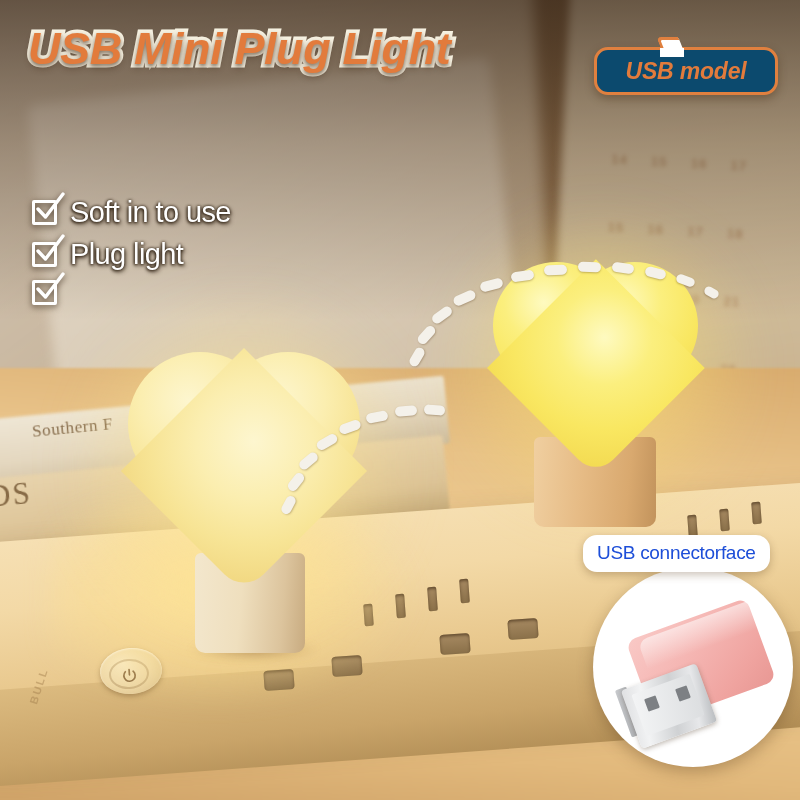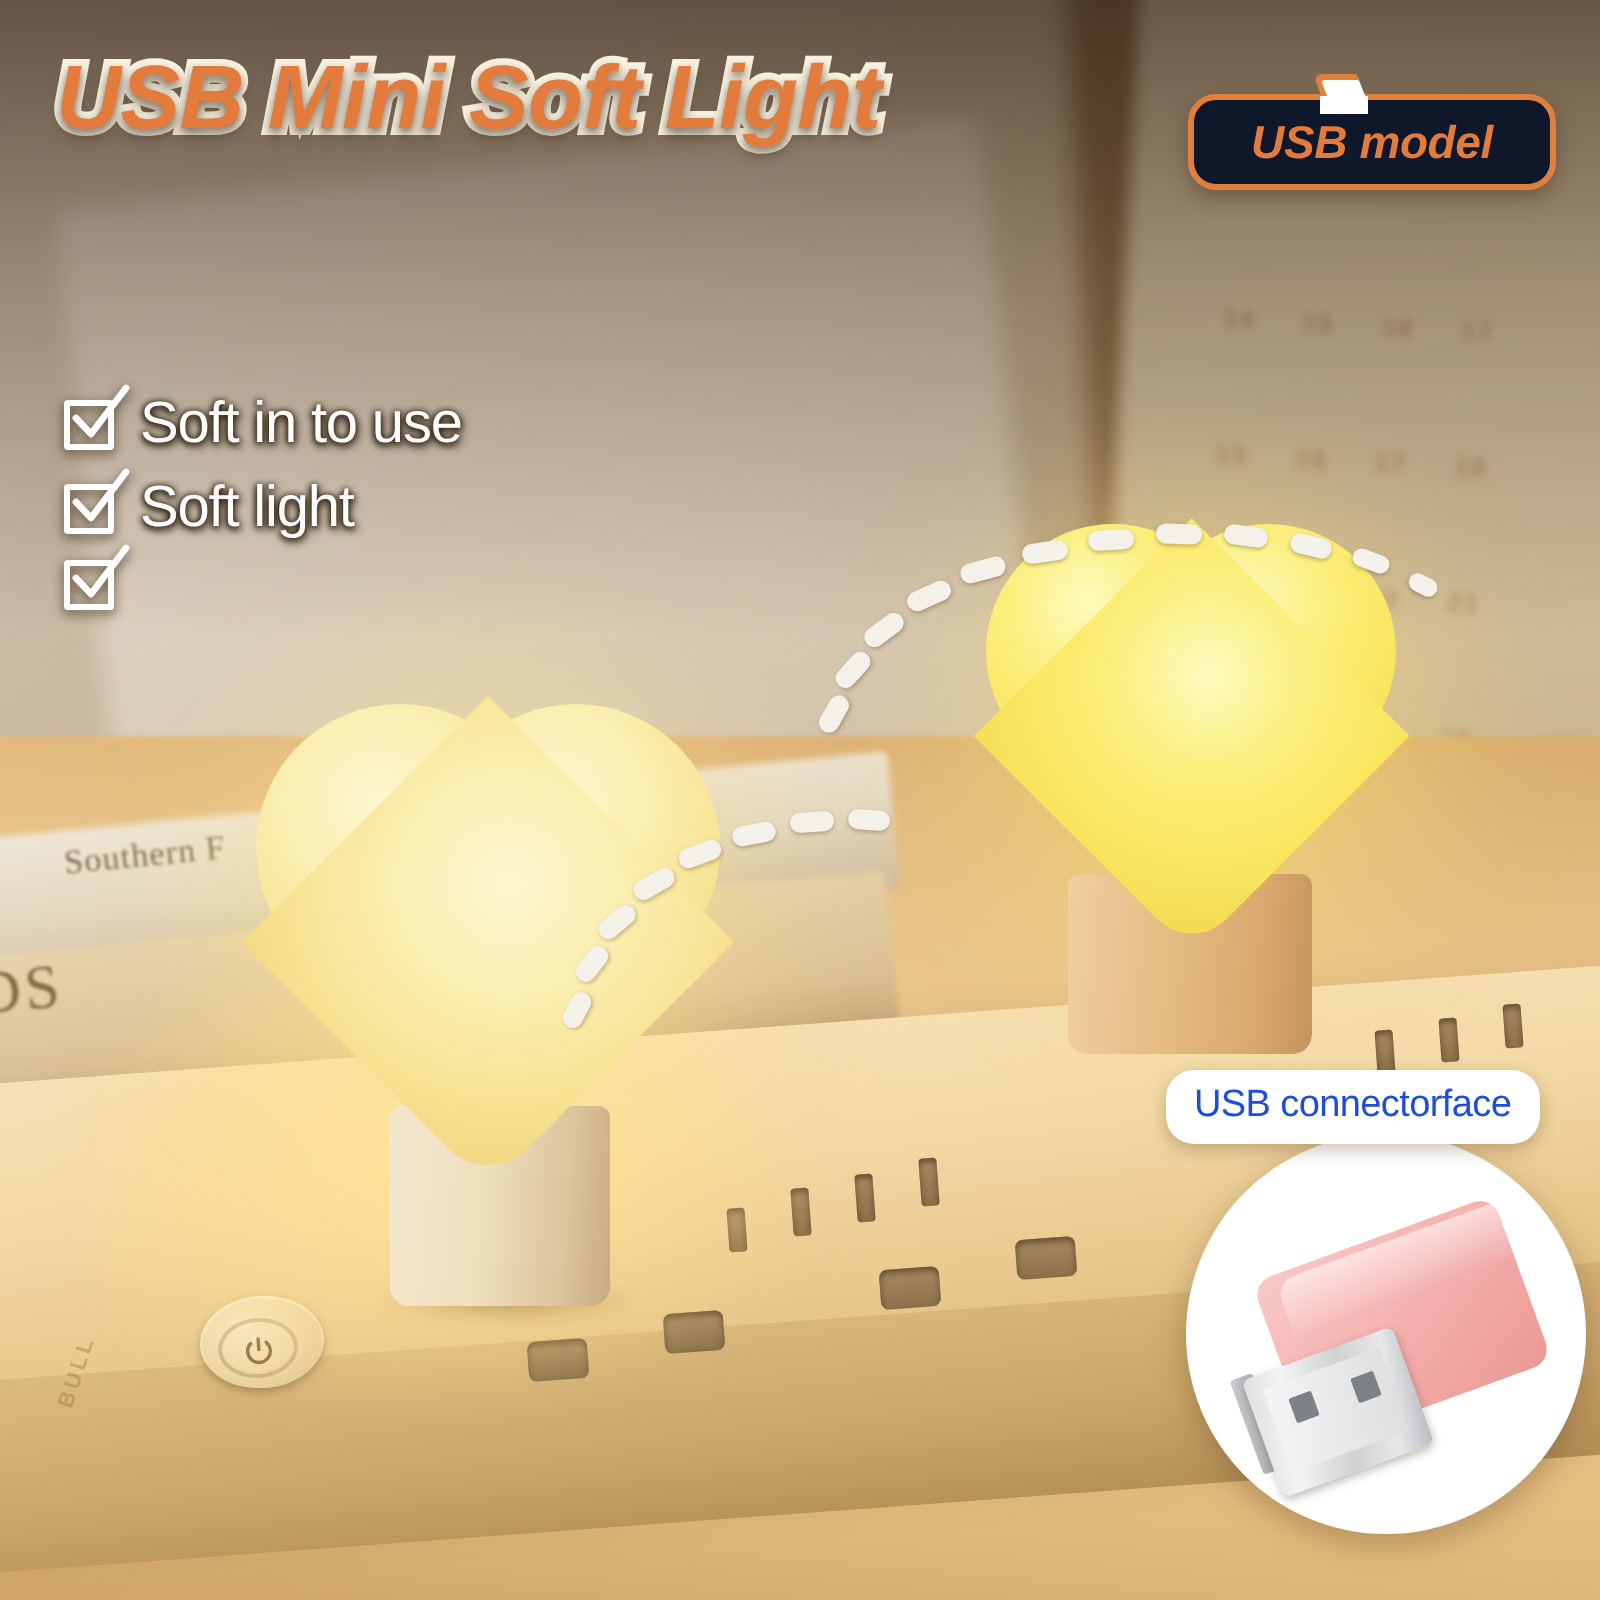--- a/index.html
+++ b/index.html
@@ -516,7 +516,7 @@
   <div class="dash" style="left:704px; top:288px; width:15px; height:9px; transform:rotate(28deg);"></div>
 
   <div class="headline">
-    <div class="line1">USB Mini Soft Light</div>
+    <div class="line1">USB Mini Plug Light</div>
   </div>
 
   <div id="usb-badge">

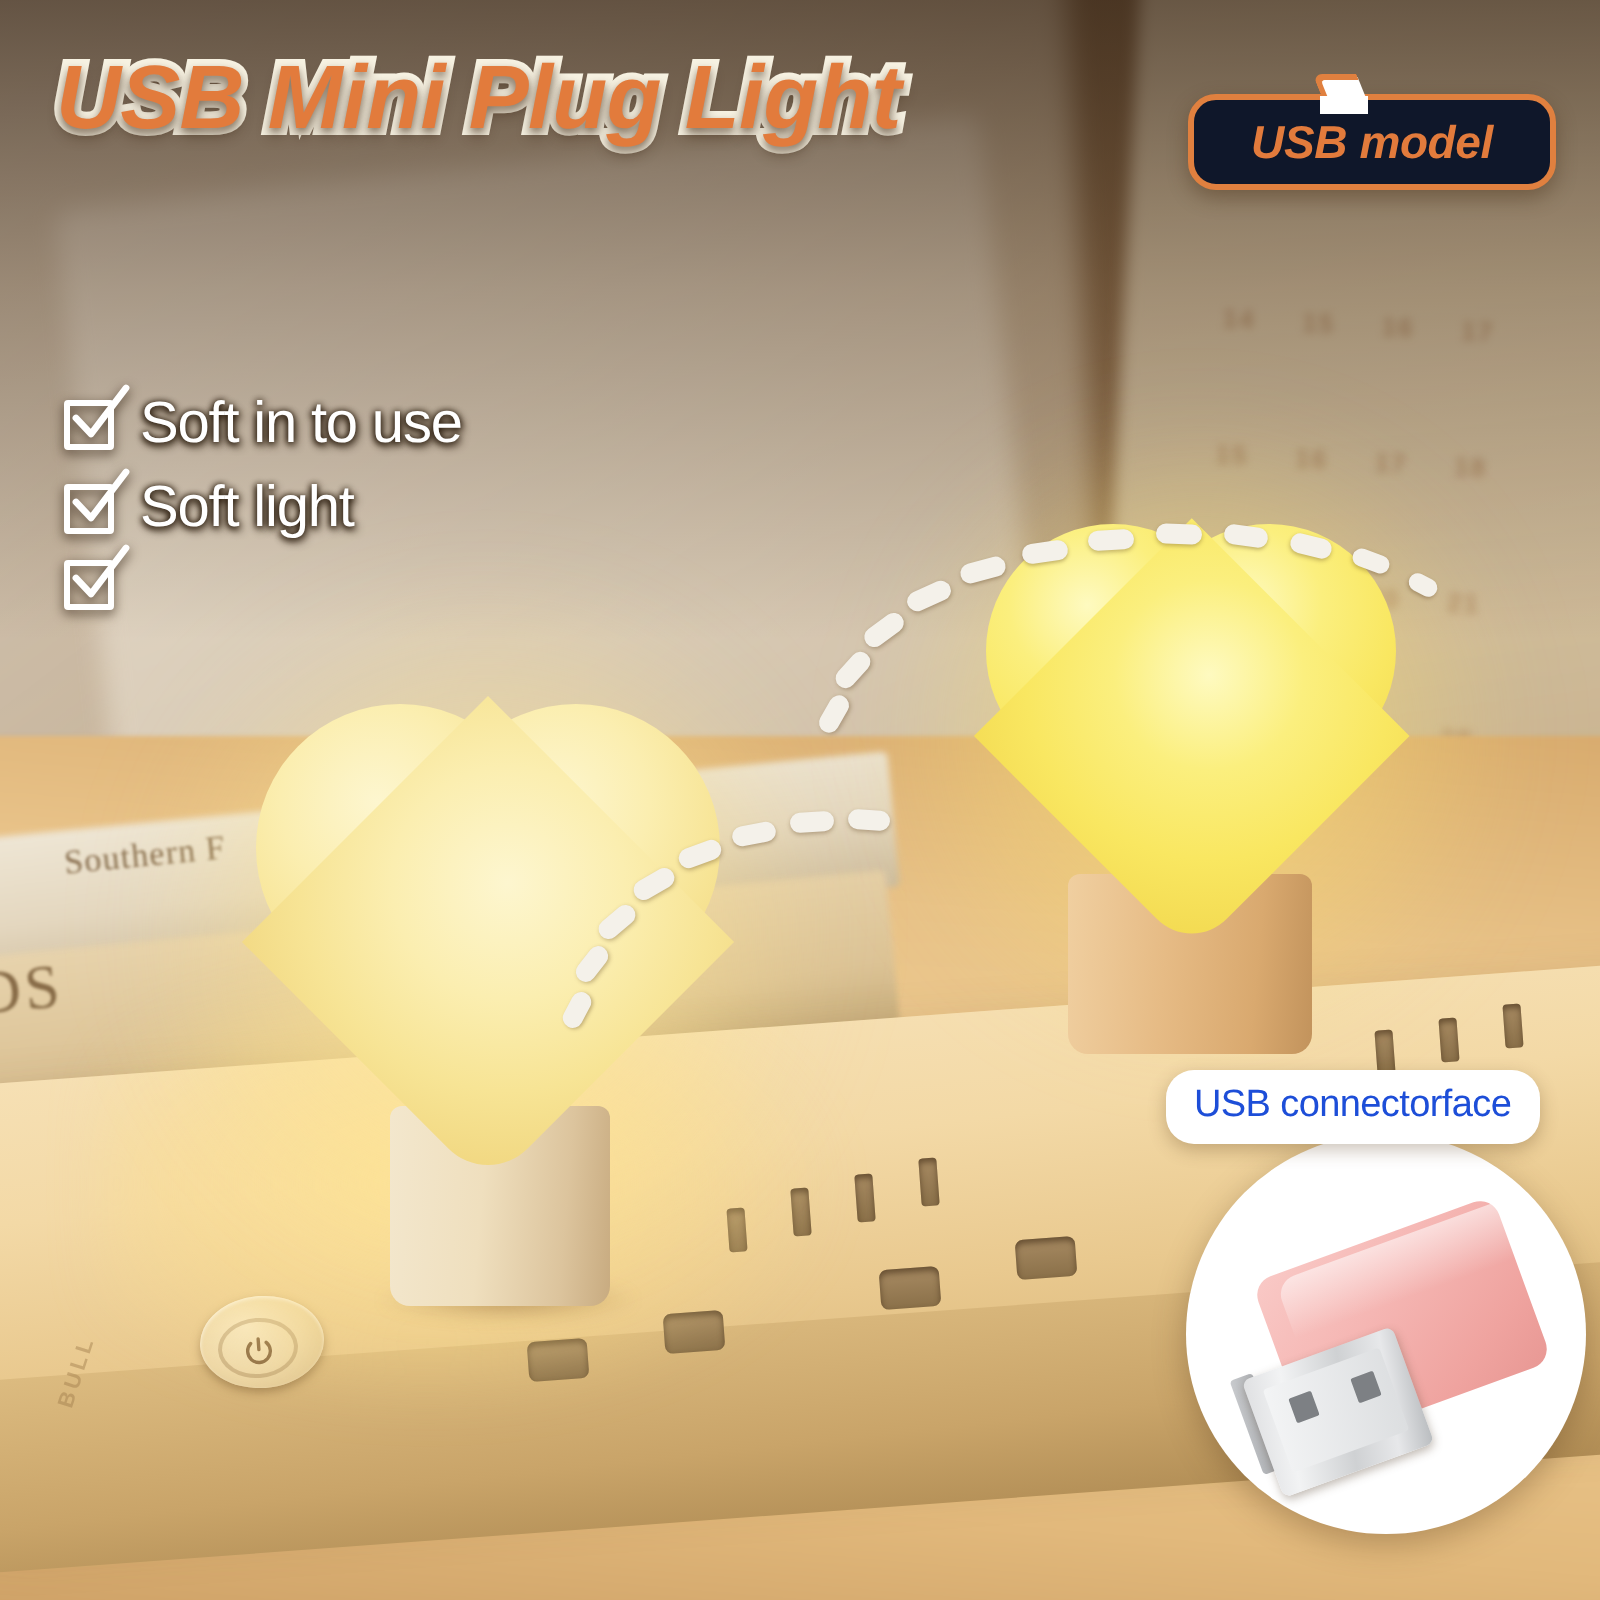--- a/index.html
+++ b/index.html
@@ -267,7 +267,7 @@
     position:absolute; left:594px; top:47px;
     z-index:21;
     width:184px; height:48px;
-    background:#0f172a;
+    background:#0c4a6e;
     border:3px solid #E0803F;
     border-radius:14px;
     display:flex; align-items:center; justify-content:center;

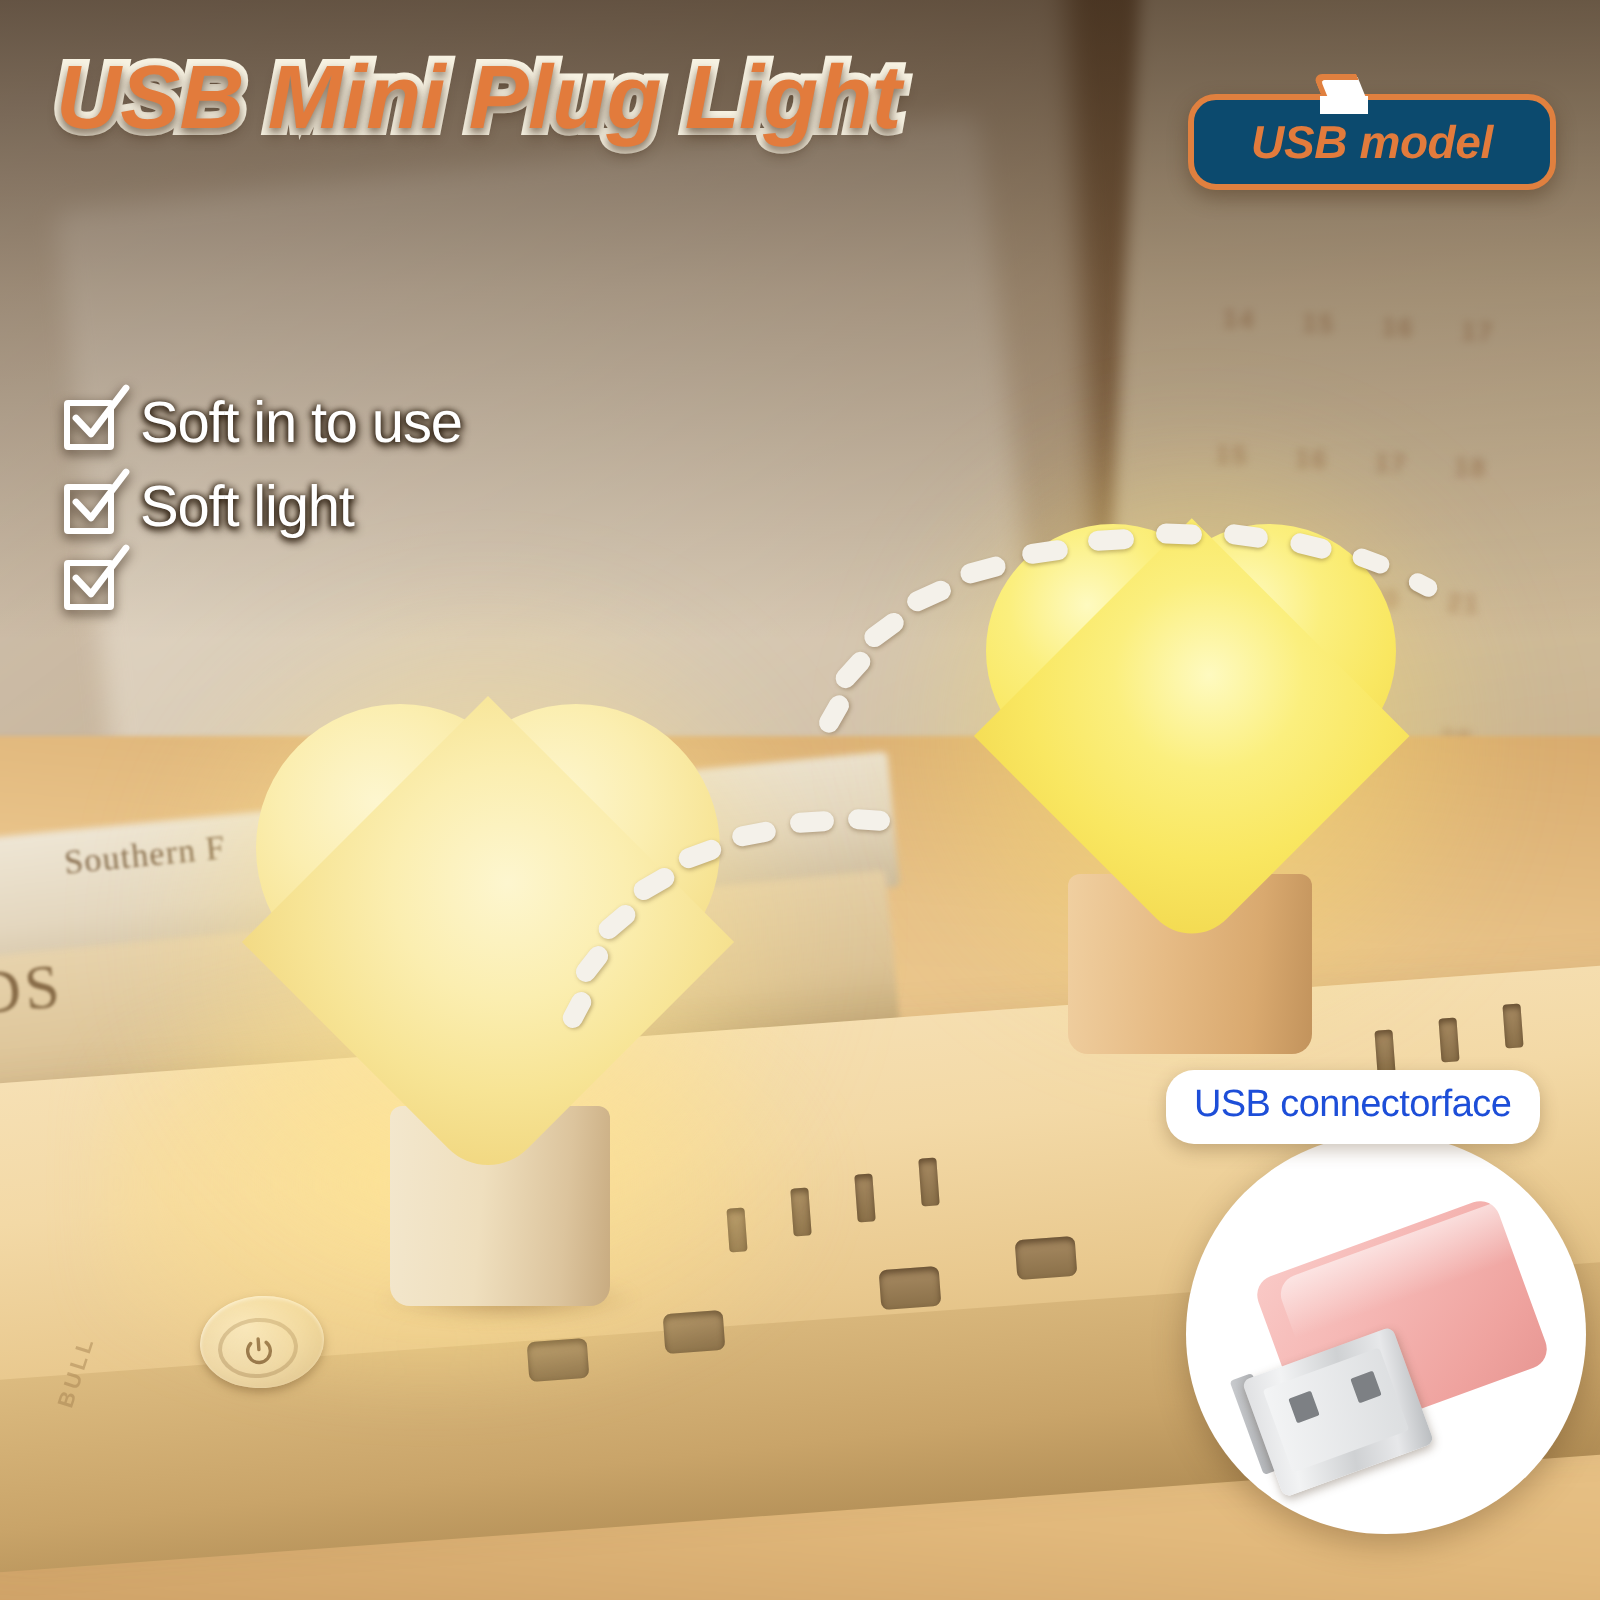--- a/index.html
+++ b/index.html
@@ -540,7 +540,7 @@
             <path d="M5 17 L12.5 25 L30 2" fill="none" stroke="#ffffff" stroke-width="3.4" stroke-linecap="round" stroke-linejoin="round"></path>
           </svg>
       </span>
-      <span class="feat-label">Soft light</span>
+      <span class="feat-label">Plug light</span>
     </div>
     <div class="feat">
       <span class="cbox">

